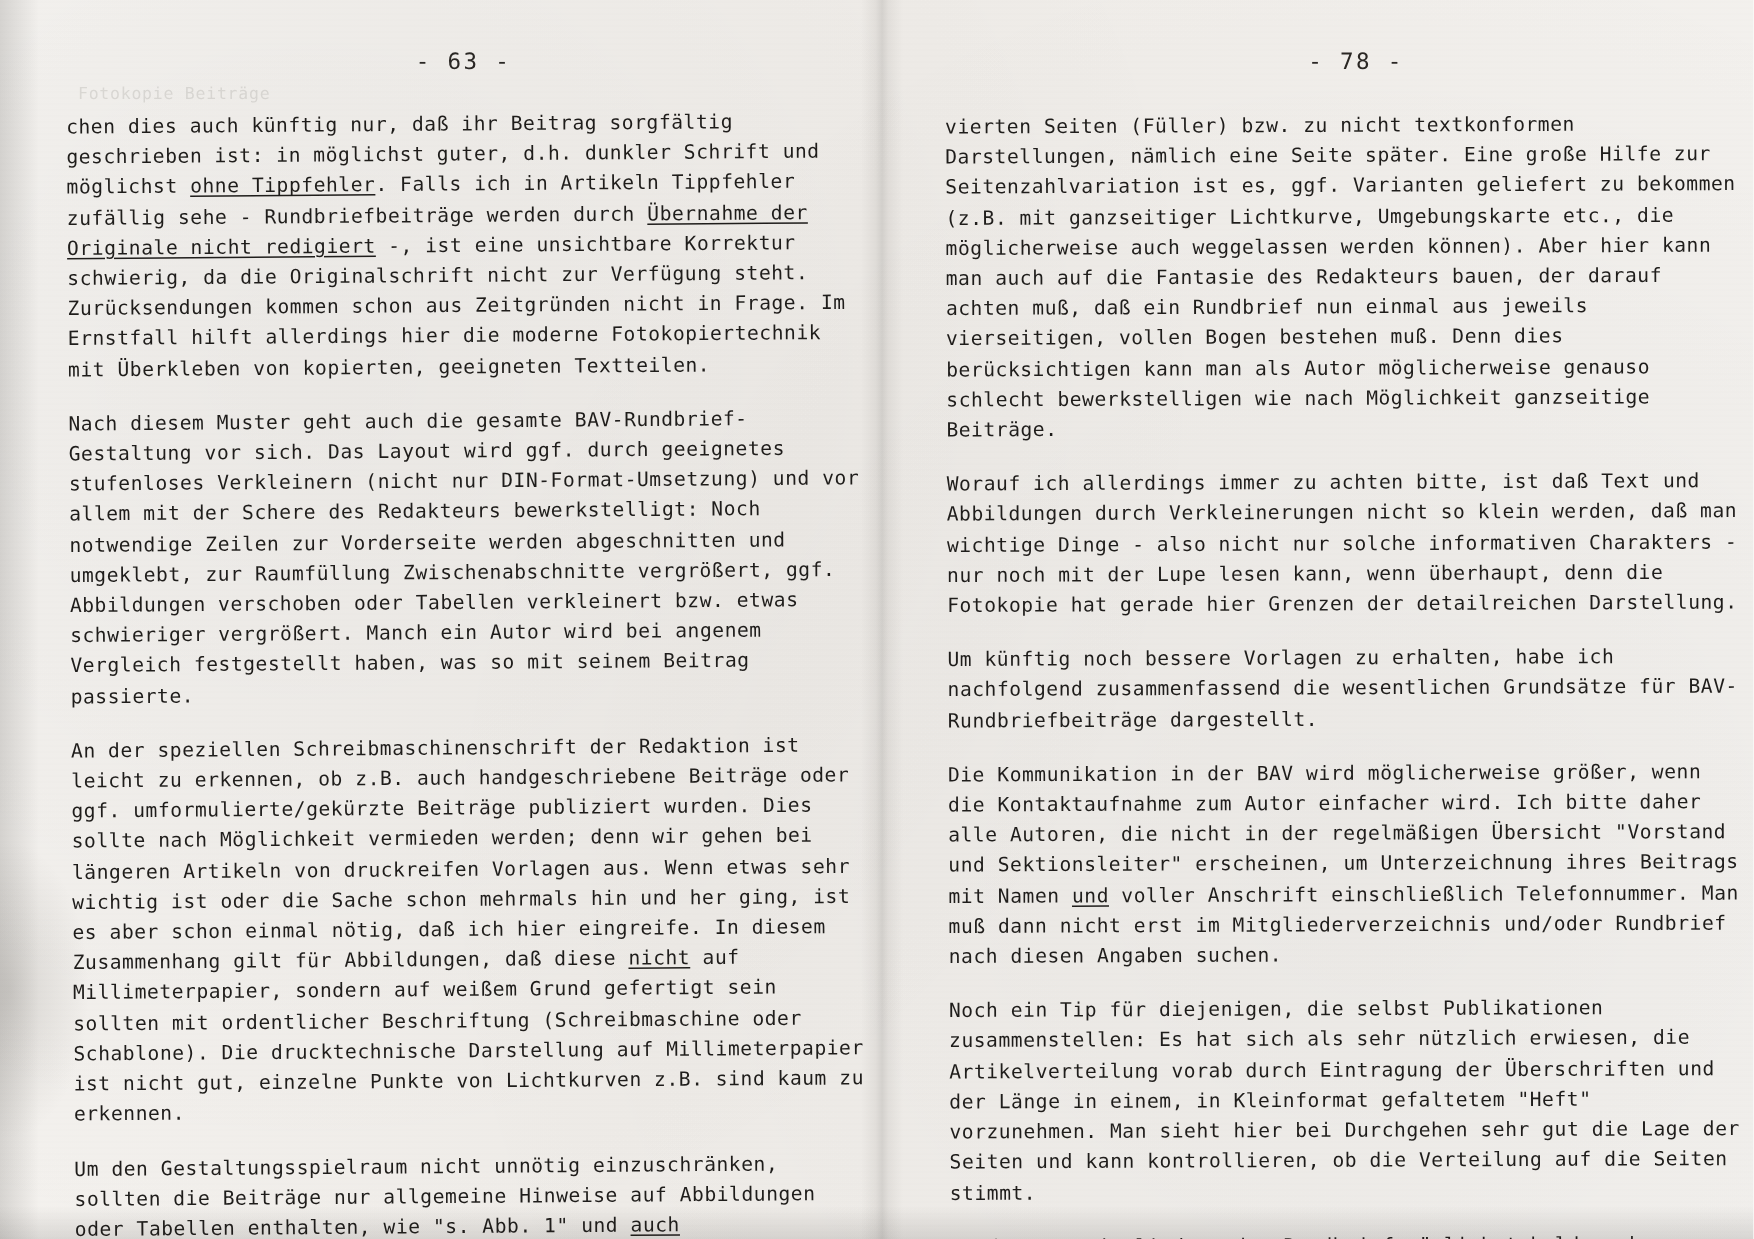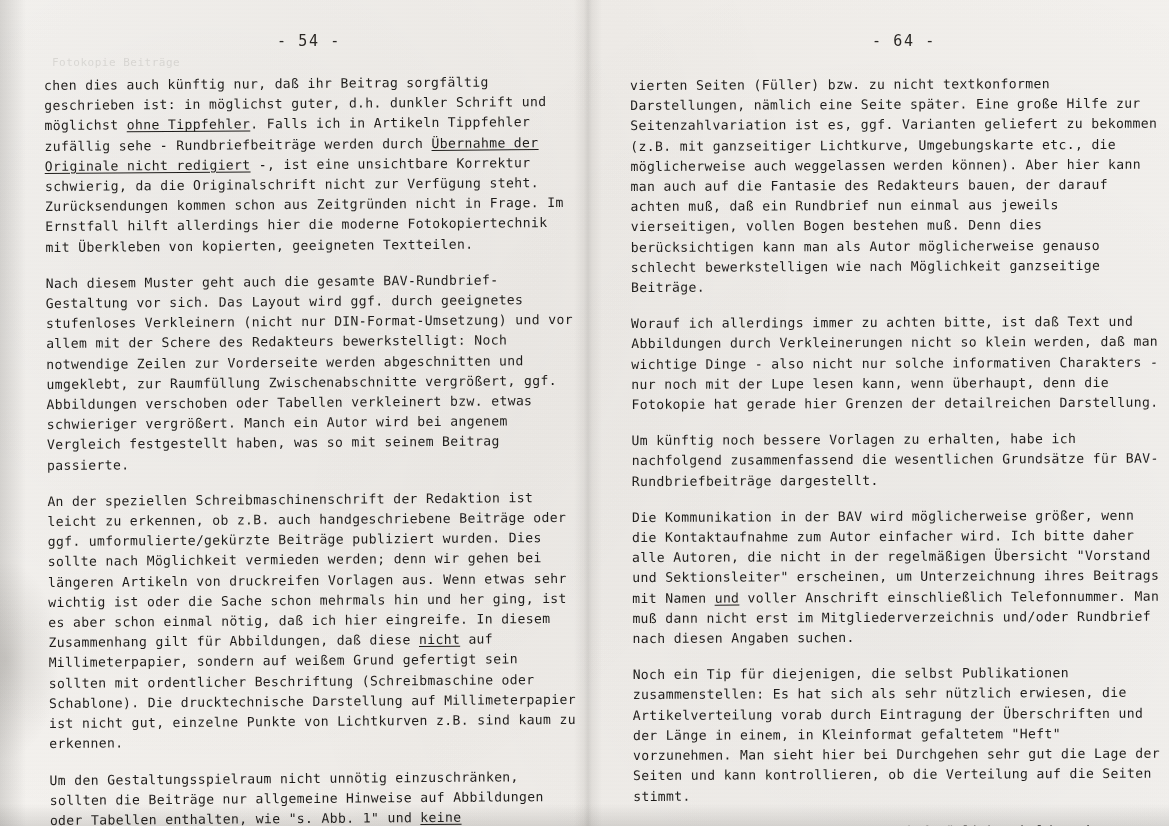--- a/index.html
+++ b/index.html
@@ -134,7 +134,7 @@
   <div class="ghost-text">Fotokopie Beiträge</div>
 
   <div class="col col-left">
-    <div class="folio">- 54 -</div>
+    <div class="folio">- 63 -</div>
     <div class="body-text">
       <p>chen dies auch künftig nur, daß ihr Beitrag sorgfältig geschrieben ist: in möglichst guter, d.h. dunkler Schrift und möglichst <u>ohne Tippfehler</u>. Falls ich in Artikeln Tippfehler zufällig sehe - Rundbriefbeiträge werden durch <u>Übernahme der Originale nicht redigiert</u> -, ist eine unsichtbare Korrektur schwierig, da die Originalschrift nicht zur Verfügung steht. Zurücksendungen kommen schon aus Zeitgründen nicht in Frage. Im Ernstfall hilft allerdings hier die moderne Fotokopiertechnik mit Überkleben von kopierten, geeigneten Textteilen.</p>
       <p>Nach diesem Muster geht auch die gesamte BAV-Rundbrief-Gestaltung vor sich. Das Layout wird ggf. durch geeignetes stufenloses Verkleinern (nicht nur DIN-Format-Umsetzung) und vor allem mit der Schere des Redakteurs bewerkstelligt: Noch notwendige Zeilen zur Vorderseite werden abgeschnitten und umgeklebt, zur Raumfüllung Zwischenabschnitte vergrößert, ggf. Abbildungen verschoben oder Tabellen verkleinert bzw. etwas schwieriger vergrößert. Manch ein Autor wird bei angenem Vergleich festgestellt haben, was so mit seinem Beitrag passierte.</p>

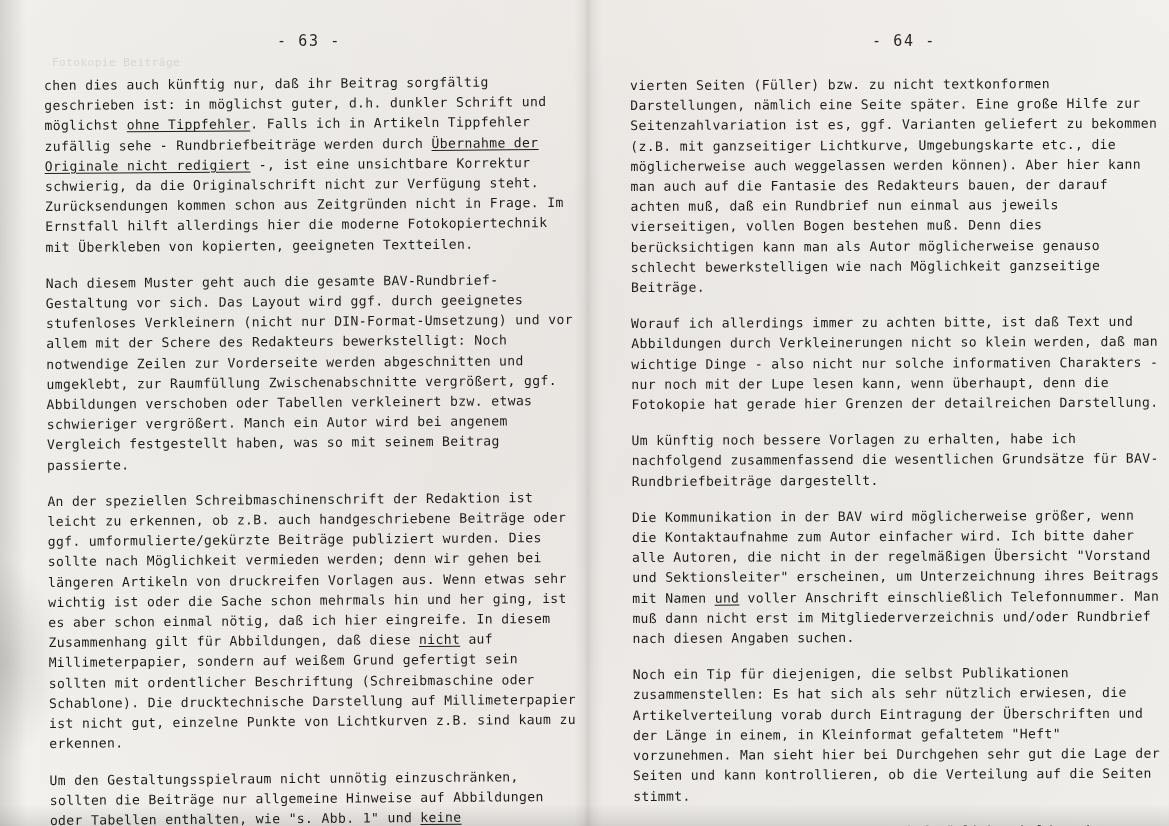--- a/index.html
+++ b/index.html
@@ -144,7 +144,7 @@
   </div>
 
   <div class="col col-right">
-    <div class="folio">- 64 -</div>
+    <div class="folio">- 78 -</div>
     <div class="body-text">
       <p>vierten Seiten (Füller) bzw. zu nicht textkonformen Darstellungen, nämlich eine Seite später. Eine große Hilfe zur Seitenzahlvariation ist es, ggf. Varianten geliefert zu bekommen (z.B. mit ganzseitiger Lichtkurve, Umgebungskarte etc., die möglicherweise auch weggelassen werden können). Aber hier kann man auch auf die Fantasie des Redakteurs bauen, der darauf achten muß, daß ein Rundbrief nun einmal aus jeweils vierseitigen, vollen Bogen bestehen muß. Denn dies berücksichtigen kann man als Autor möglicherweise genauso schlecht bewerkstelligen wie nach Möglichkeit ganzseitige Beiträge.</p>
       <p>Worauf ich allerdings immer zu achten bitte, ist daß Text und Abbildungen durch Verkleinerungen nicht so klein werden, daß man wichtige Dinge - also nicht nur solche informativen Charakters - nur noch mit der Lupe lesen kann, wenn überhaupt, denn die Fotokopie hat gerade hier Grenzen der detailreichen Darstellung.</p>

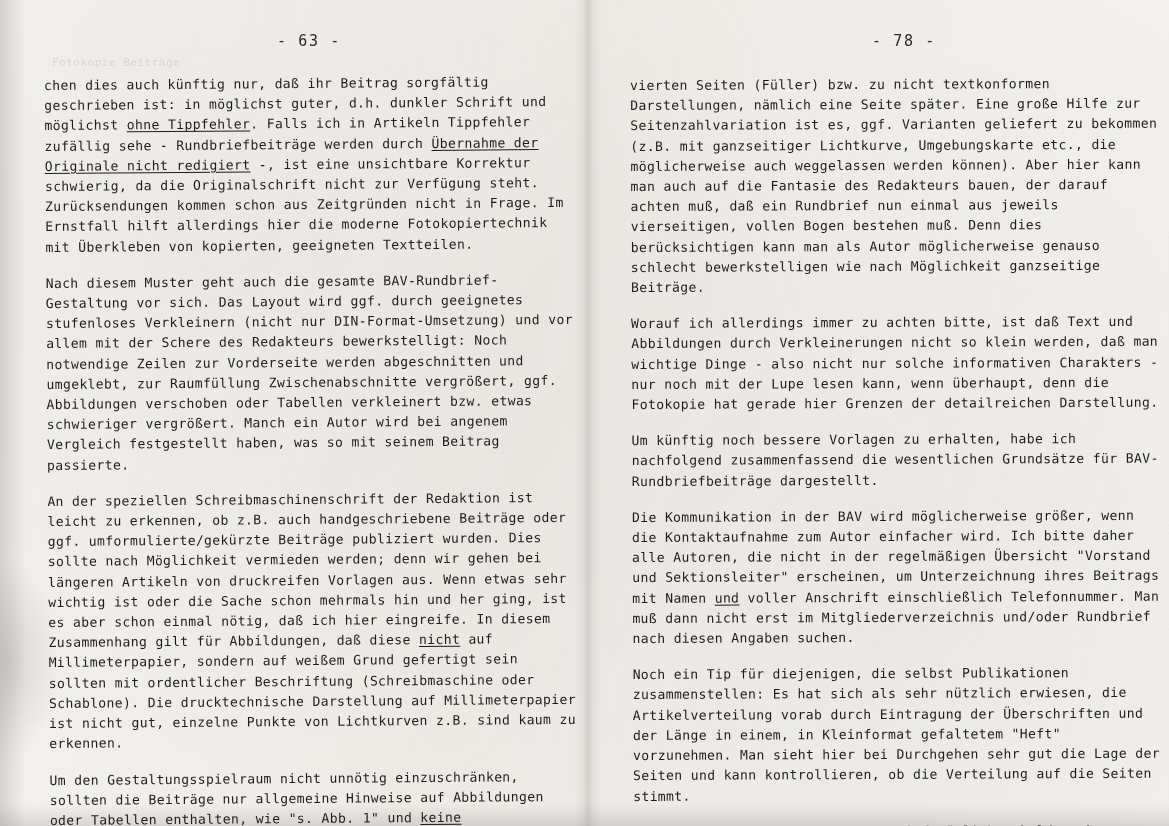--- a/index.html
+++ b/index.html
@@ -139,7 +139,7 @@
       <p>chen dies auch künftig nur, daß ihr Beitrag sorgfältig geschrieben ist: in möglichst guter, d.h. dunkler Schrift und möglichst <u>ohne Tippfehler</u>. Falls ich in Artikeln Tippfehler zufällig sehe - Rundbriefbeiträge werden durch <u>Übernahme der Originale nicht redigiert</u> -, ist eine unsichtbare Korrektur schwierig, da die Originalschrift nicht zur Verfügung steht. Zurücksendungen kommen schon aus Zeitgründen nicht in Frage. Im Ernstfall hilft allerdings hier die moderne Fotokopiertechnik mit Überkleben von kopierten, geeigneten Textteilen.</p>
       <p>Nach diesem Muster geht auch die gesamte BAV-Rundbrief-Gestaltung vor sich. Das Layout wird ggf. durch geeignetes stufenloses Verkleinern (nicht nur DIN-Format-Umsetzung) und vor allem mit der Schere des Redakteurs bewerkstelligt: Noch notwendige Zeilen zur Vorderseite werden abgeschnitten und umgeklebt, zur Raumfüllung Zwischenabschnitte vergrößert, ggf. Abbildungen verschoben oder Tabellen verkleinert bzw. etwas schwieriger vergrößert. Manch ein Autor wird bei angenem Vergleich festgestellt haben, was so mit seinem Beitrag passierte.</p>
       <p>An der speziellen Schreibmaschinenschrift der Redaktion ist leicht zu erkennen, ob z.B. auch handgeschriebene Beiträge oder ggf. umformulierte/gekürzte Beiträge publiziert wurden. Dies sollte nach Möglichkeit vermieden werden; denn wir gehen bei längeren Artikeln von druckreifen Vorlagen aus. Wenn etwas sehr wichtig ist oder die Sache schon mehrmals hin und her ging, ist es aber schon einmal nötig, daß ich hier eingreife. In diesem Zusammenhang gilt für Abbildungen, daß diese <u>nicht</u> auf Millimeterpapier, sondern auf weißem Grund gefertigt sein sollten mit ordentlicher Beschriftung (Schreibmaschine oder Schablone). Die drucktechnische Darstellung auf Millimeterpapier ist nicht gut, einzelne Punkte von Lichtkurven z.B. sind kaum zu erkennen.</p>
-      <p>Um den Gestaltungsspielraum nicht unnötig einzuschränken, sollten die Beiträge nur allgemeine Hinweise auf Abbildungen oder Tabellen enthalten, wie "s. Abb. 1" und <u>keine</u> Positionshinweise wie "Abb. gegenüber". Sonderwünsche dieser Art sind zufällig erfüllbar oder führen zum Einschub von im sachlichen Zusammenhang unmoti-</p>
+      <p>Um den Gestaltungsspielraum nicht unnötig einzuschränken, sollten die Beiträge nur allgemeine Hinweise auf Abbildungen oder Tabellen enthalten, wie "s. Abb. 1" und <u>auch</u> Positionshinweise wie "Abb. gegenüber". Sonderwünsche dieser Art sind zufällig erfüllbar oder führen zum Einschub von im sachlichen Zusammenhang unmoti-</p>
     </div>
   </div>
 

